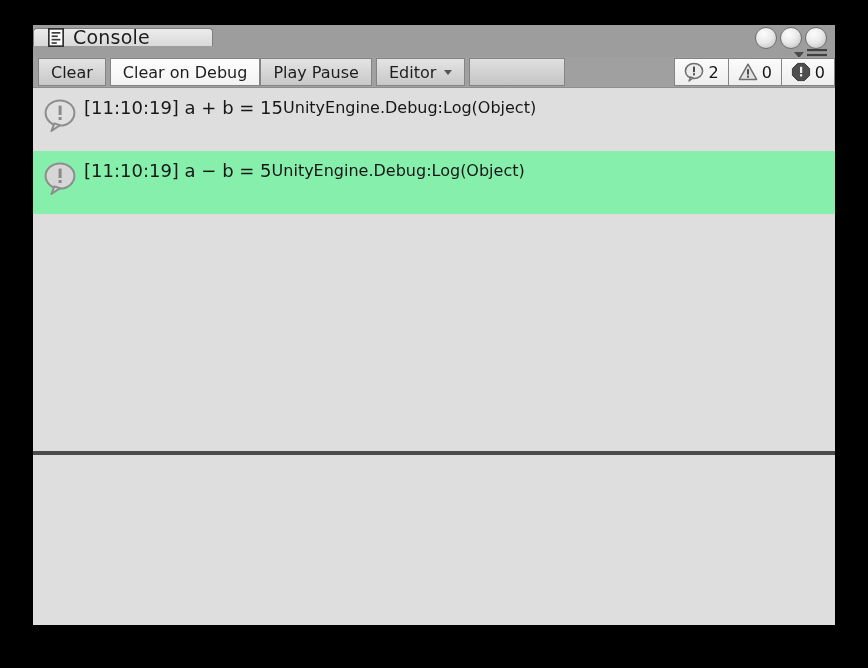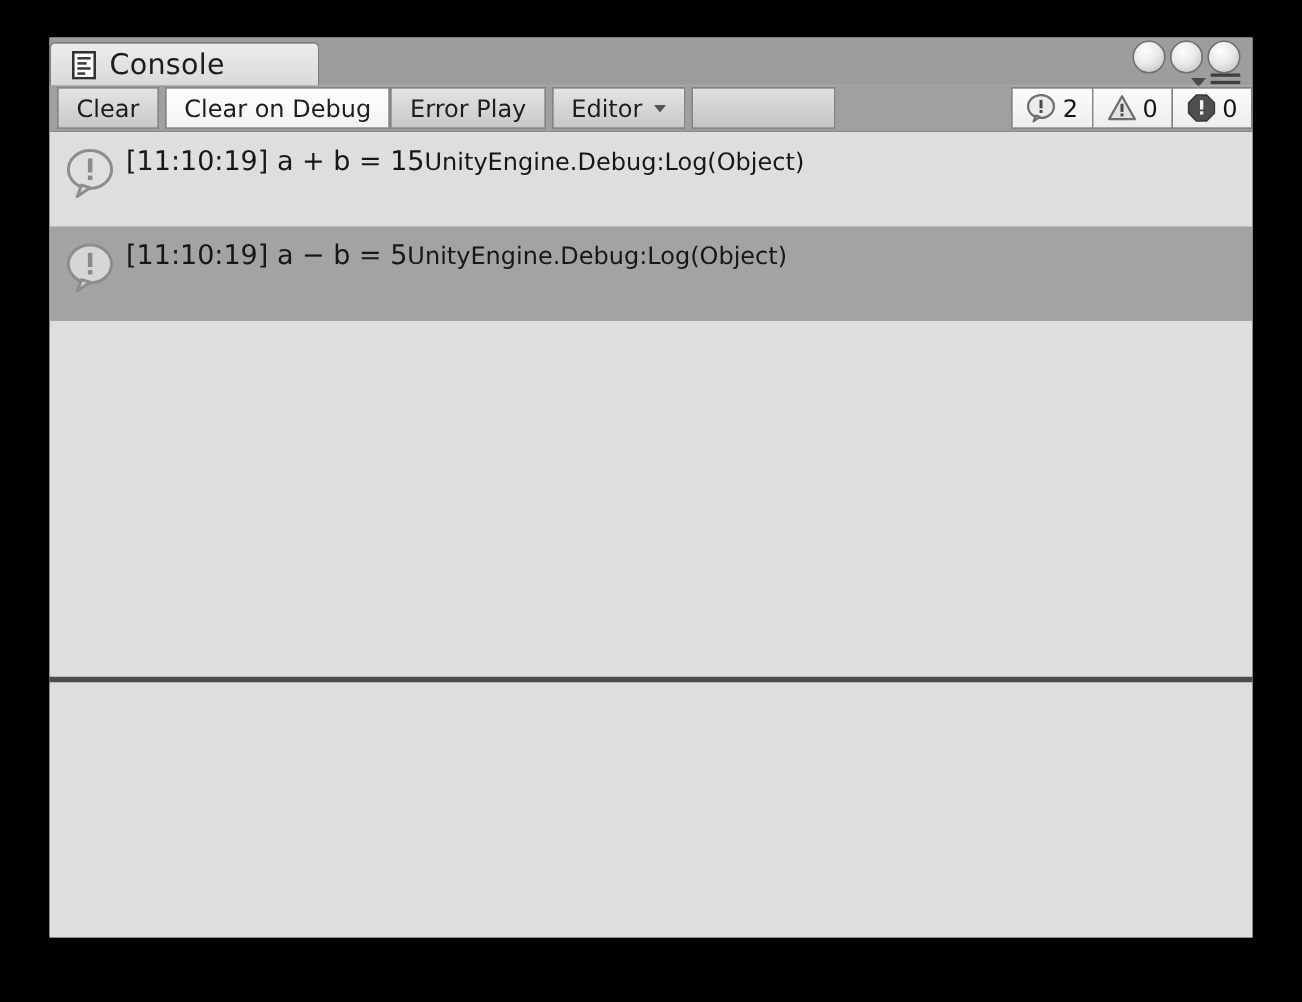--- a/index.html
+++ b/index.html
@@ -35,7 +35,7 @@
     position: absolute;
     left: 0px;
     top: 3px;
-    height: 29px;
+    height: 18px;
     width: 180px;
     background: linear-gradient(to bottom, #ececec 0%, #e2e2e2 55%, #d9d9d9 100%);
     border: 1px solid #7f7f7f;

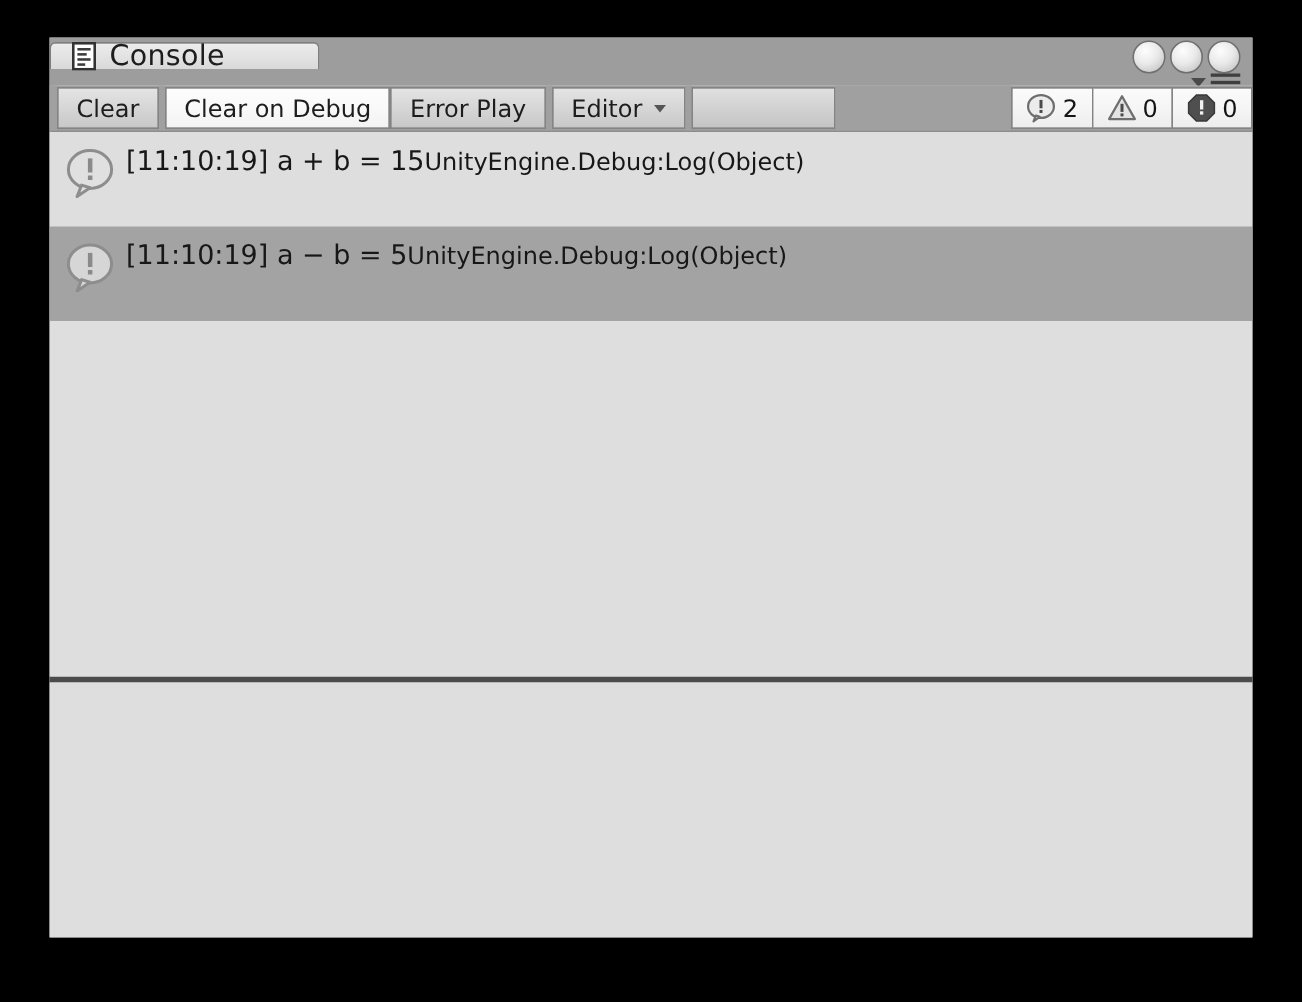--- a/index.html
+++ b/index.html
@@ -248,7 +248,7 @@
     <div class="tb-btn">Clear</div>
     <div class="tb-sep"></div>
     <div class="tb-btn active">Clear on Debug</div>
-    <div class="tb-btn">Error Play</div>
+    <div class="tb-btn">Play Pause</div>
     <div class="tb-sep"></div>
 
     <div class="tb-btn">

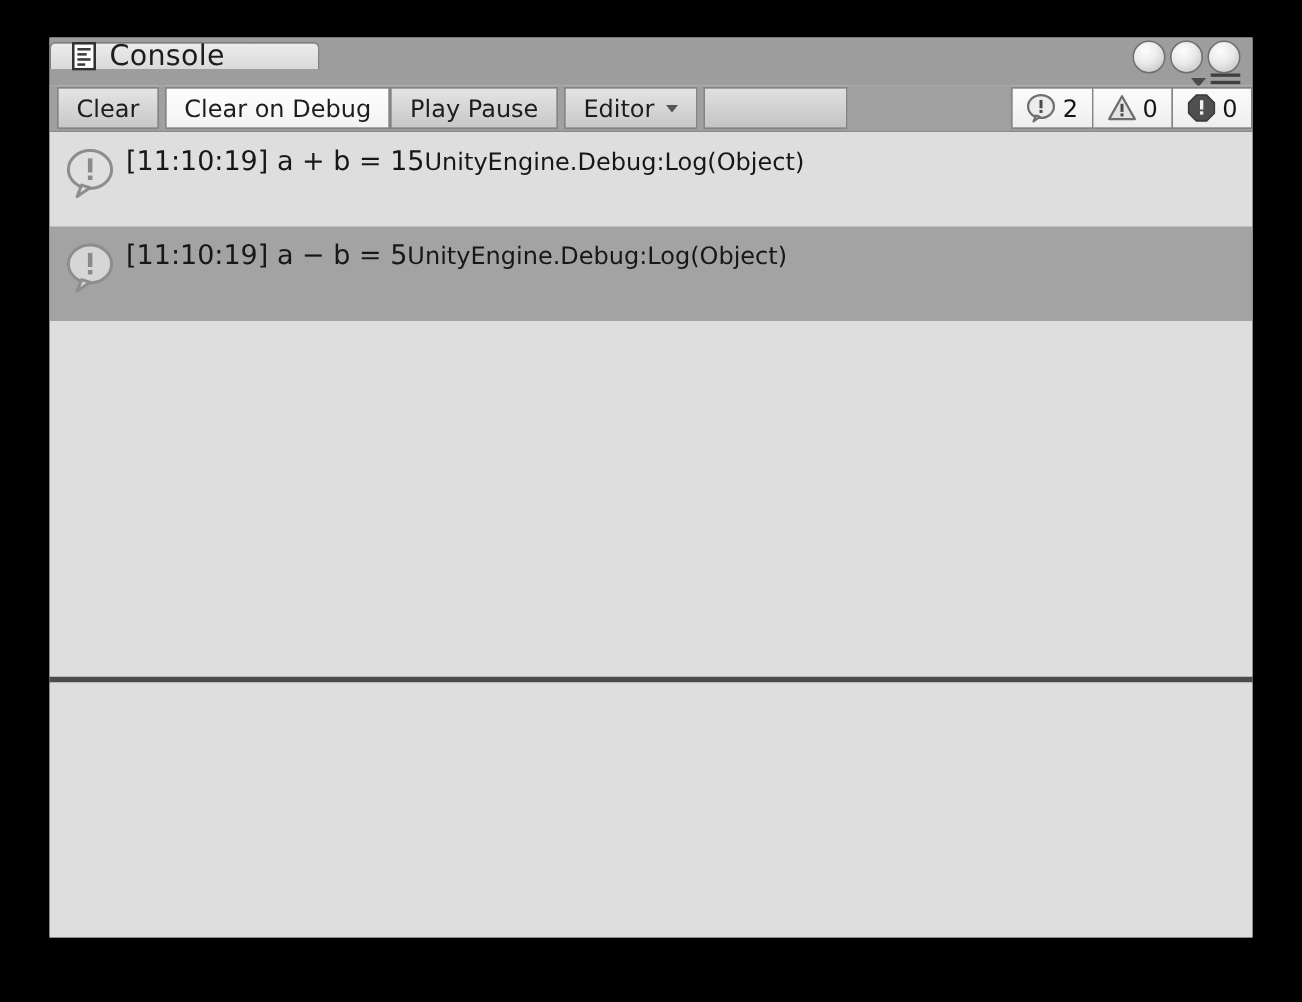--- a/index.html
+++ b/index.html
@@ -176,7 +176,7 @@
     padding: 8px 0 0 10px;
   }
   .log-row.even { background: #dedede; }
-  .log-row.odd  { background: #a3a3a3; }
+  .log-row.odd  { background: #86efac; }
   .log-icon {
     flex: 0 0 auto;
     width: 34px;

